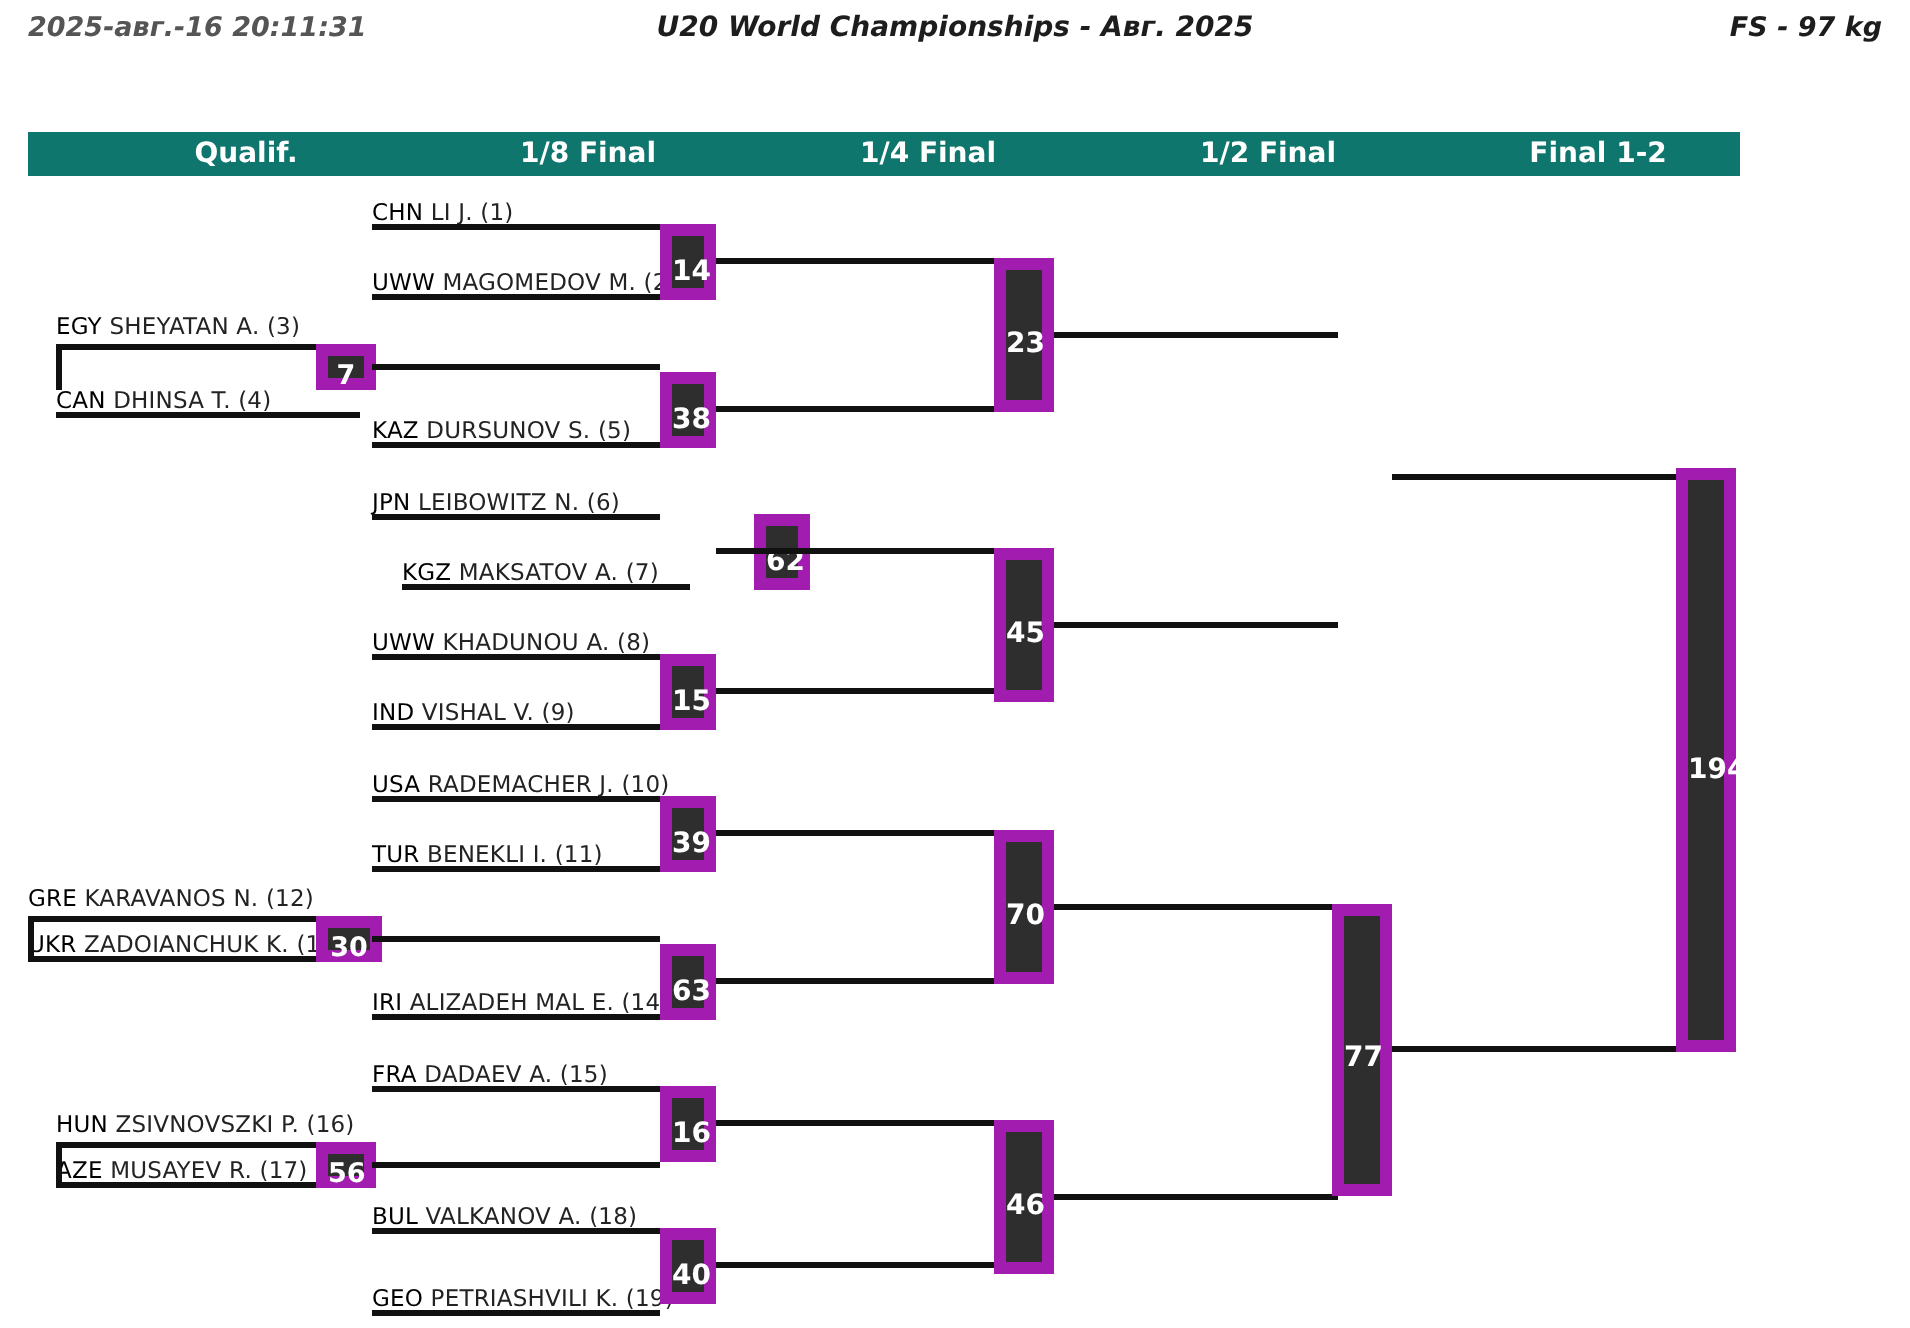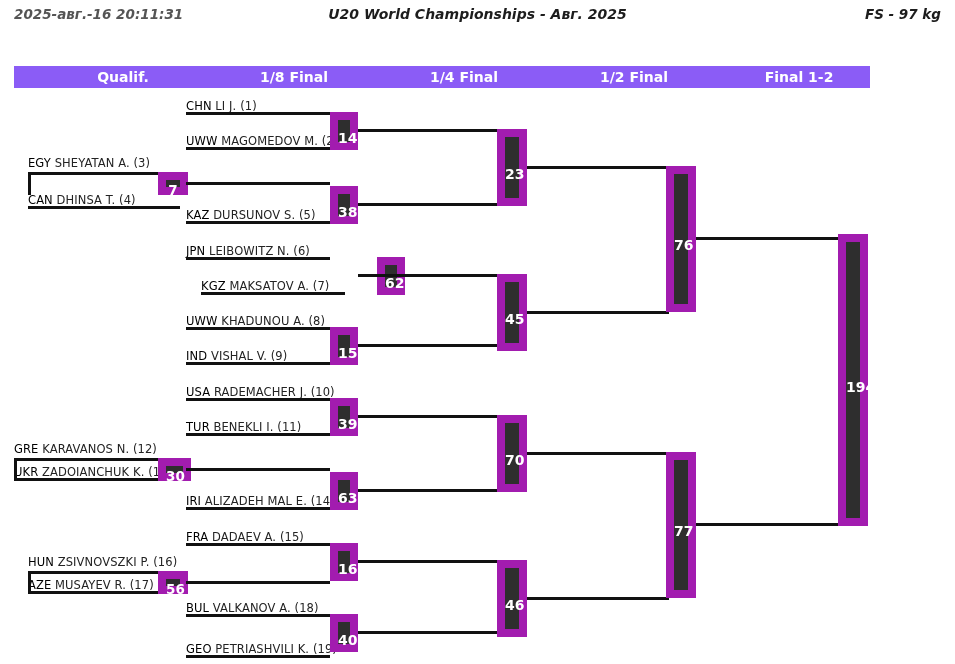--- a/index.html
+++ b/index.html
@@ -26,7 +26,7 @@
   
   .rounds{
     position:absolute;left:14px;top:66px;width:856px;height:22px;
-    background:#8b5cf6;
+    background:#0f766e;
   }
   .rounds .rh{
     position:absolute;top:3px;

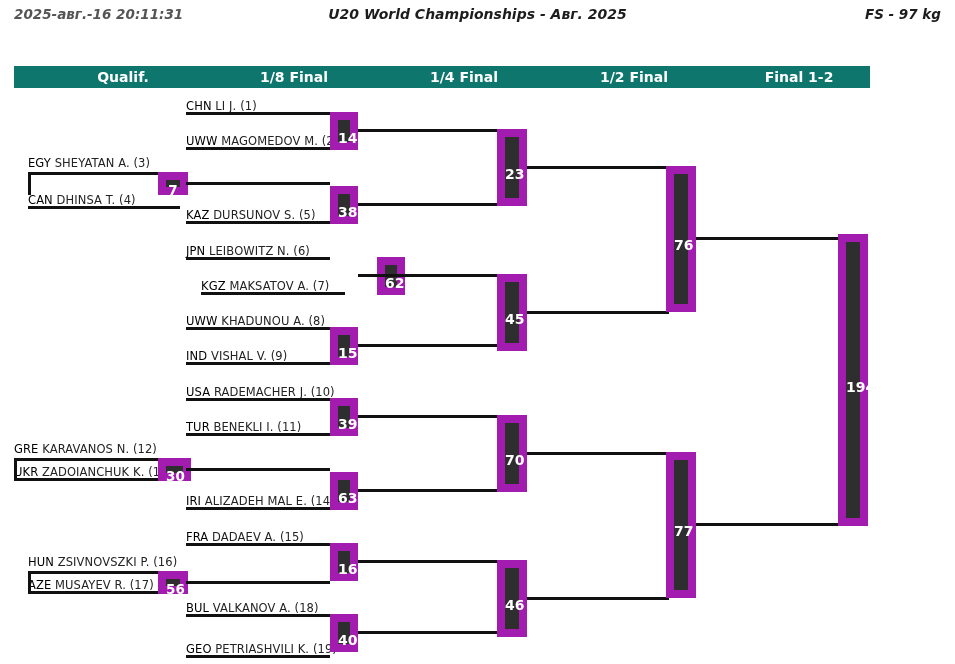--- a/index.html
+++ b/index.html
@@ -55,7 +55,7 @@
 
   
   .box{
-    position:absolute;background:#2e2e2e;border:8px solid #a21caf;
+    position:absolute;background:#2e2e2e;border:6px solid #a21caf;
     box-sizing:border-box;
   }
   .box .num{

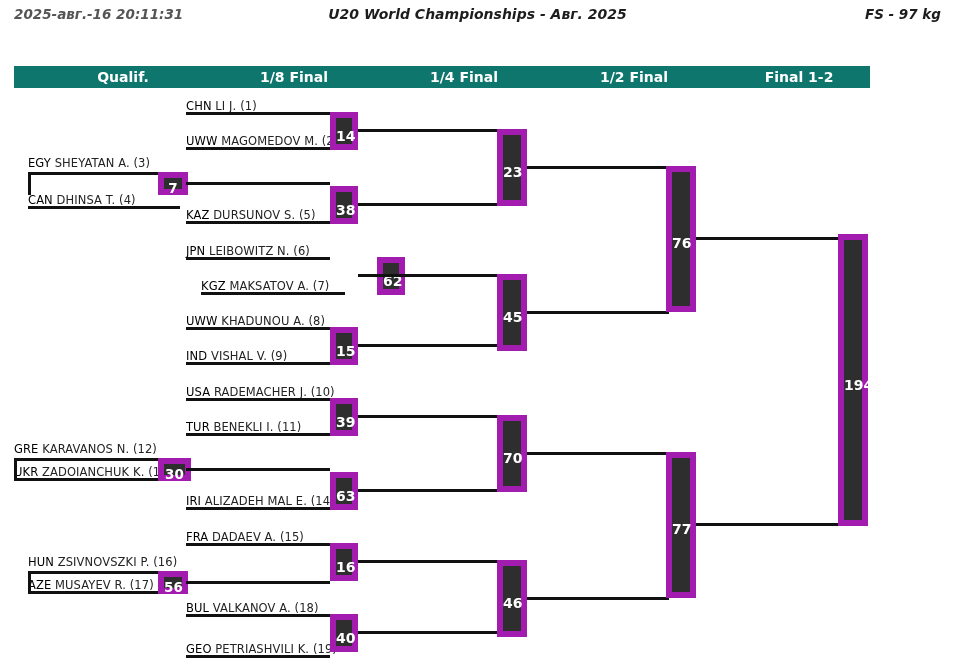--- a/index.html
+++ b/index.html
@@ -240,9 +240,6 @@
   </div>
   <div class="hline" style="left:527px;top:597px;width:142px;"></div>
 
-  <div class="box" style="left:666px;top:166px;width:30px;height:146px;">
-    <span class="num" style="top:63px;">76</span>
-  </div>
   <div class="hline" style="left:696px;top:237px;width:146px;"></div>
 
   <div class="box" style="left:666px;top:452px;width:30px;height:146px;">

